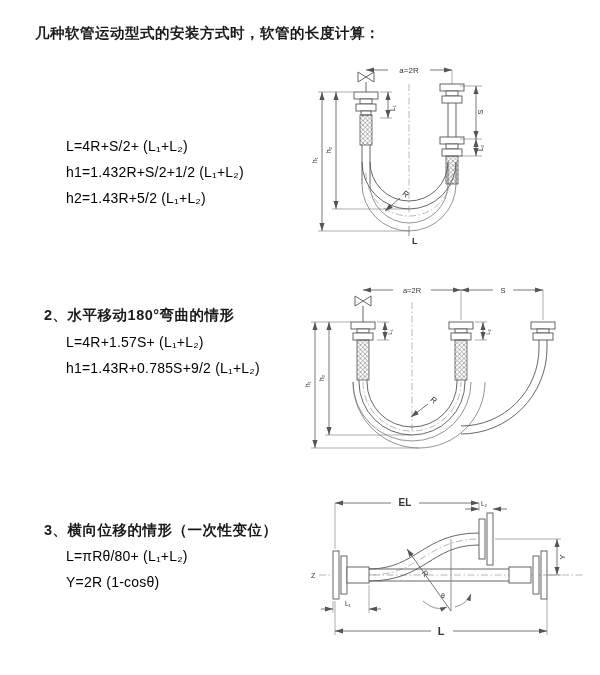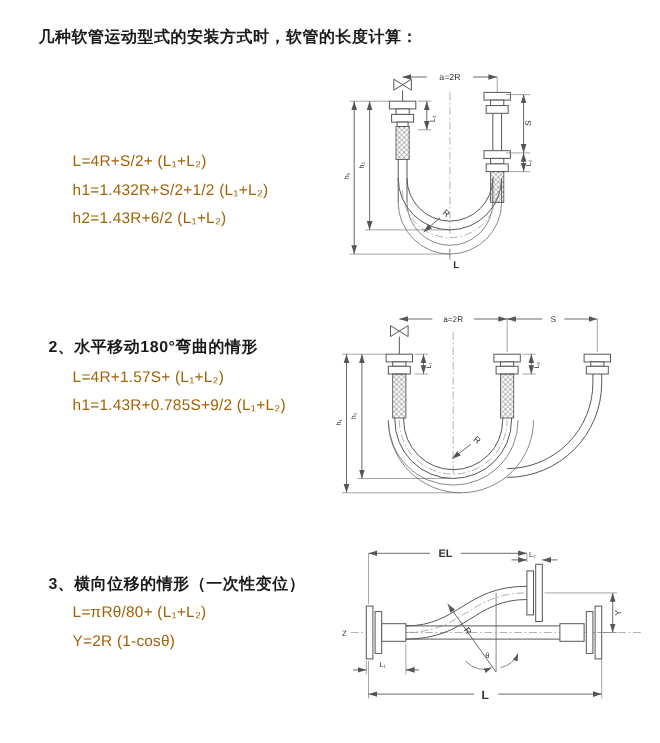--- a/index.html
+++ b/index.html
@@ -12,7 +12,7 @@
   }
   .sec-heading { position:absolute; left:44px; font-size:14.5px; font-weight:bold; letter-spacing:.5px; }
   .formula {
-    position:absolute; left:66px; font-size:14px; color:#a16207;
+    position:absolute; left:66px; font-size:14px; color:#000000;
     font-family:"Liberation Sans","DejaVu Sans",sans-serif; letter-spacing:.2px;
   }
   .fig { position:absolute; }

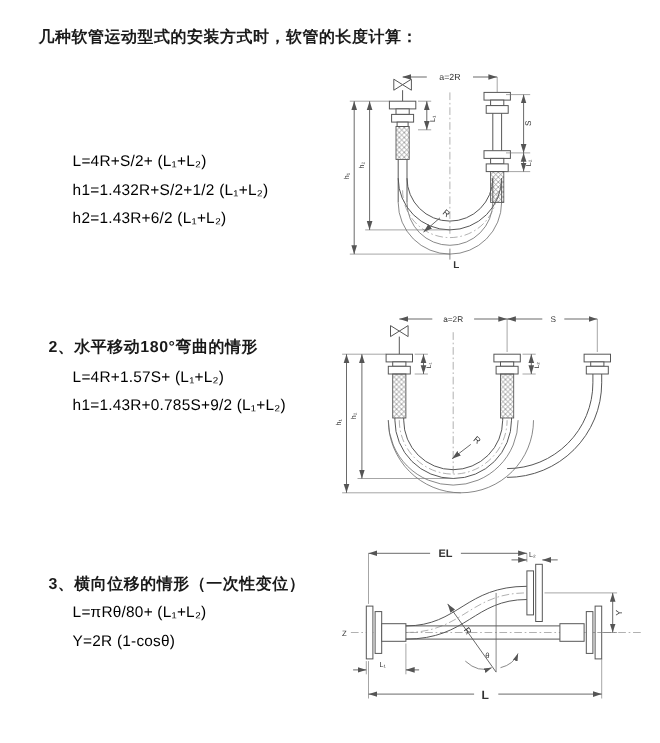--- a/index.html
+++ b/index.html
@@ -45,7 +45,7 @@
 
   <div class="formula" style="top:138px">L=4R+S/2+ (L₁+L₂)</div>
   <div class="formula" style="top:164px">h1=1.432R+S/2+1/2 (L₁+L₂)</div>
-  <div class="formula" style="top:190px">h2=1.43R+6/2 (L₁+L₂)</div>
+  <div class="formula" style="top:190px">h2=1.43R+5/2 (L₁+L₂)</div>
 
   <svg class="fig" style="left:300px; top:62px" width="292" height="200" viewBox="0 0 292 200">
     <g>

